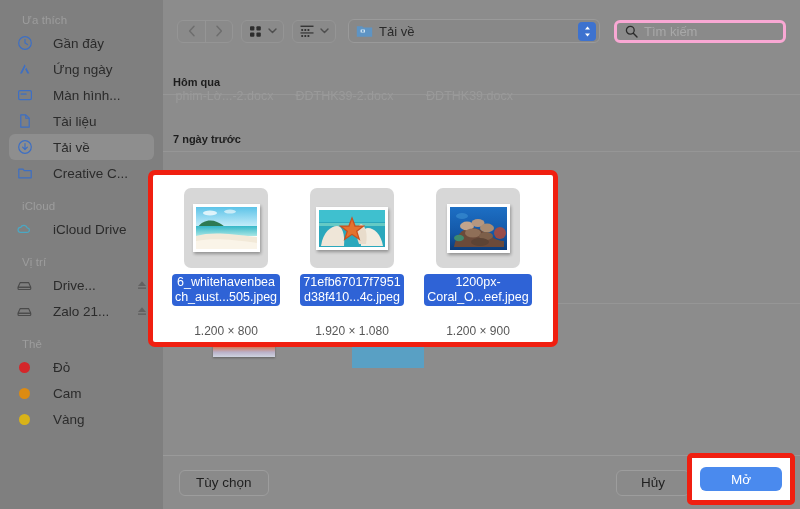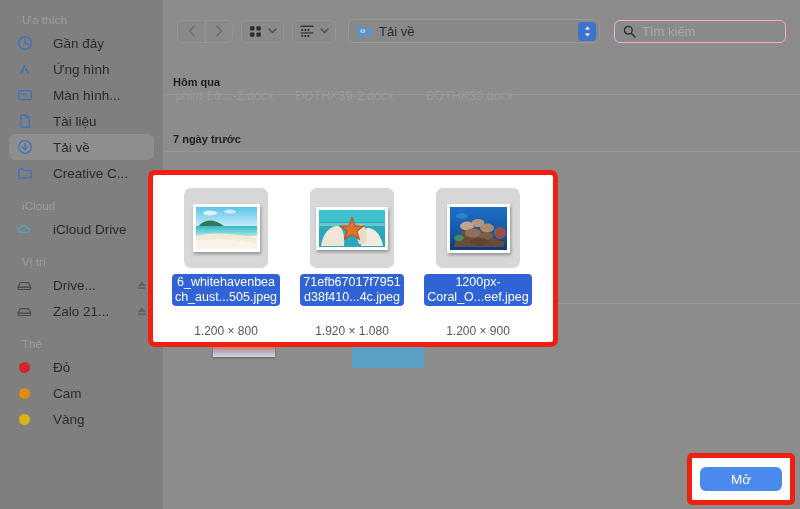--- a/index.html
+++ b/index.html
@@ -119,7 +119,7 @@
     width: 172px; height: 23px;
     border-radius: 6px;
     background: #8a8a8a;
-    border: 1px solid #f9a8d4;
+    border: 3px solid #f9a8d4;
     display: flex; align-items: center;
     gap: 6px; padding: 0 8px;
     margin-left: 6px;

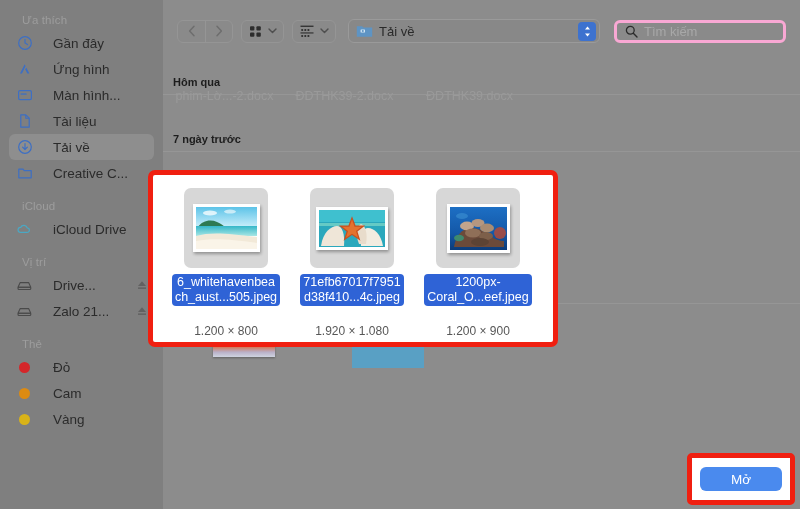--- a/index.html
+++ b/index.html
@@ -268,7 +268,7 @@
               <path d="M9.3 6.5 12.4 12.4h-2.1L8.3 8.5z" fill="#3d6fc4"></path>
             </svg>
         </span>
-        <span class="sb-label">Ứng hình</span>
+        <span class="sb-label">Ứng ngày</span>
       </div>
 
       <div class="sb-item">

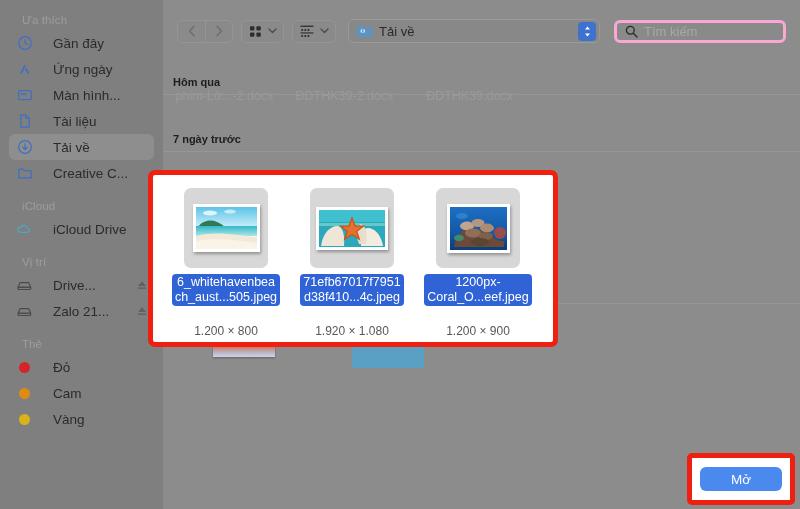--- a/index.html
+++ b/index.html
@@ -493,6 +493,12 @@
       </div>
     </div>
 
+    <div id="bottombar">
+      <div class="btn btn-plain">Tùy chọn</div>
+      <div class="spacer"></div>
+      <div class="btn btn-plain" style="min-width:74px;">Hủy</div>
+      <div class="btn btn-primary" style="margin-left:14px;">Mở</div>
+    </div>
   </div>
 
   <div id="redbox-selection" class="redbox"></div>

